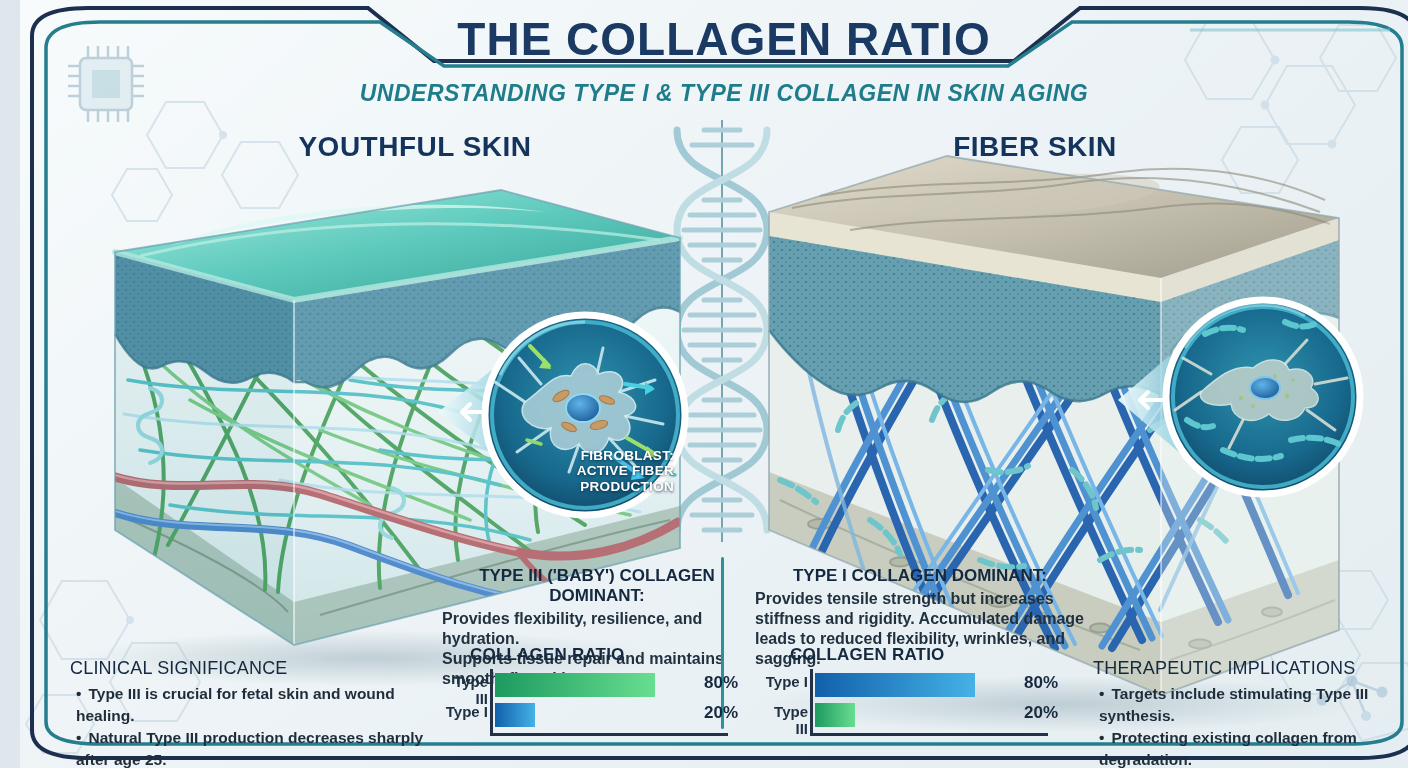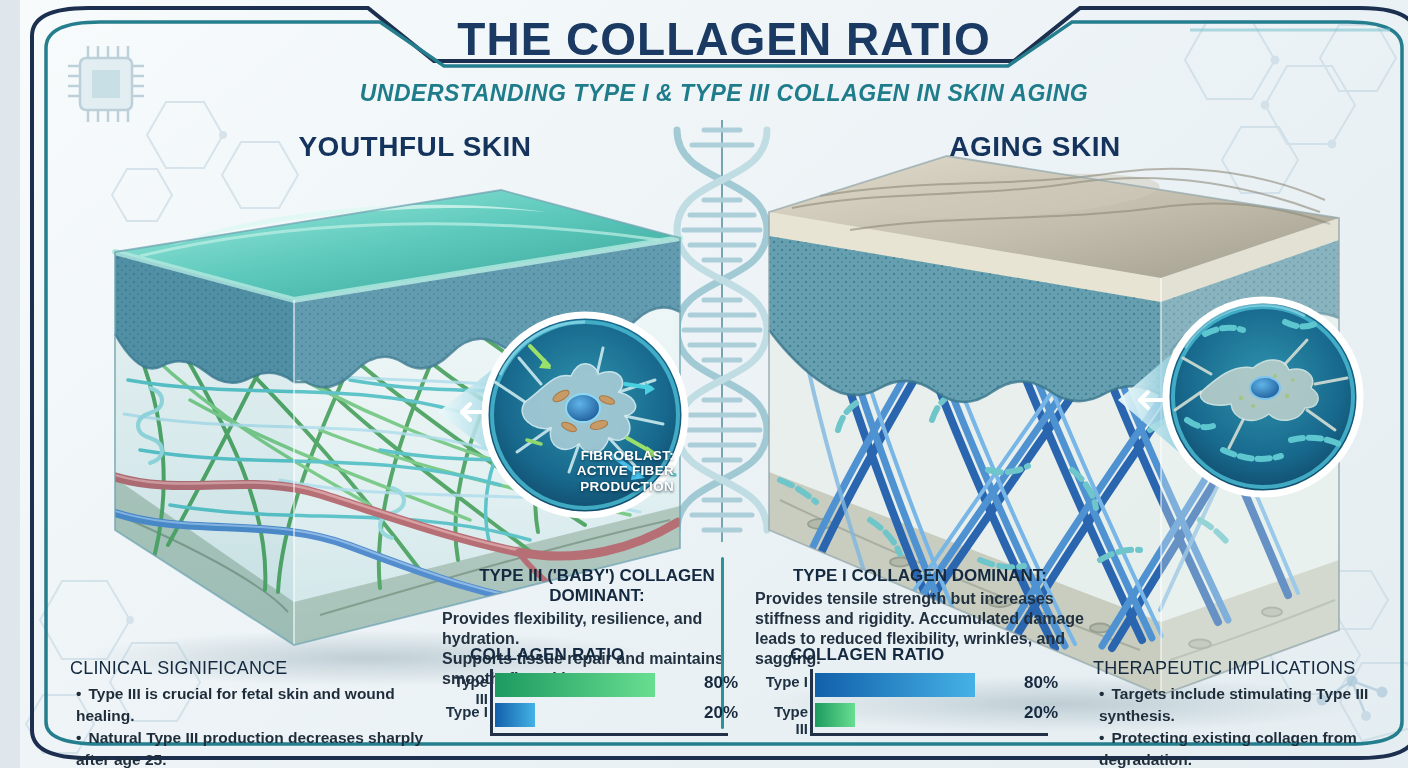--- a/index.html
+++ b/index.html
@@ -446,7 +446,7 @@
 <div class="abs subtitle t-center">UNDERSTANDING TYPE I &amp; TYPE III COLLAGEN IN SKIN AGING</div>
 
 <div class="abs panel-heading ph-left">YOUTHFUL SKIN</div>
-<div class="abs panel-heading ph-right">AGING SKIN</div>
+<div class="abs panel-heading ph-right">FIBER SKIN</div>
 
 <div class="abs inset-label">
   <div>FIBROBLAST:</div>

